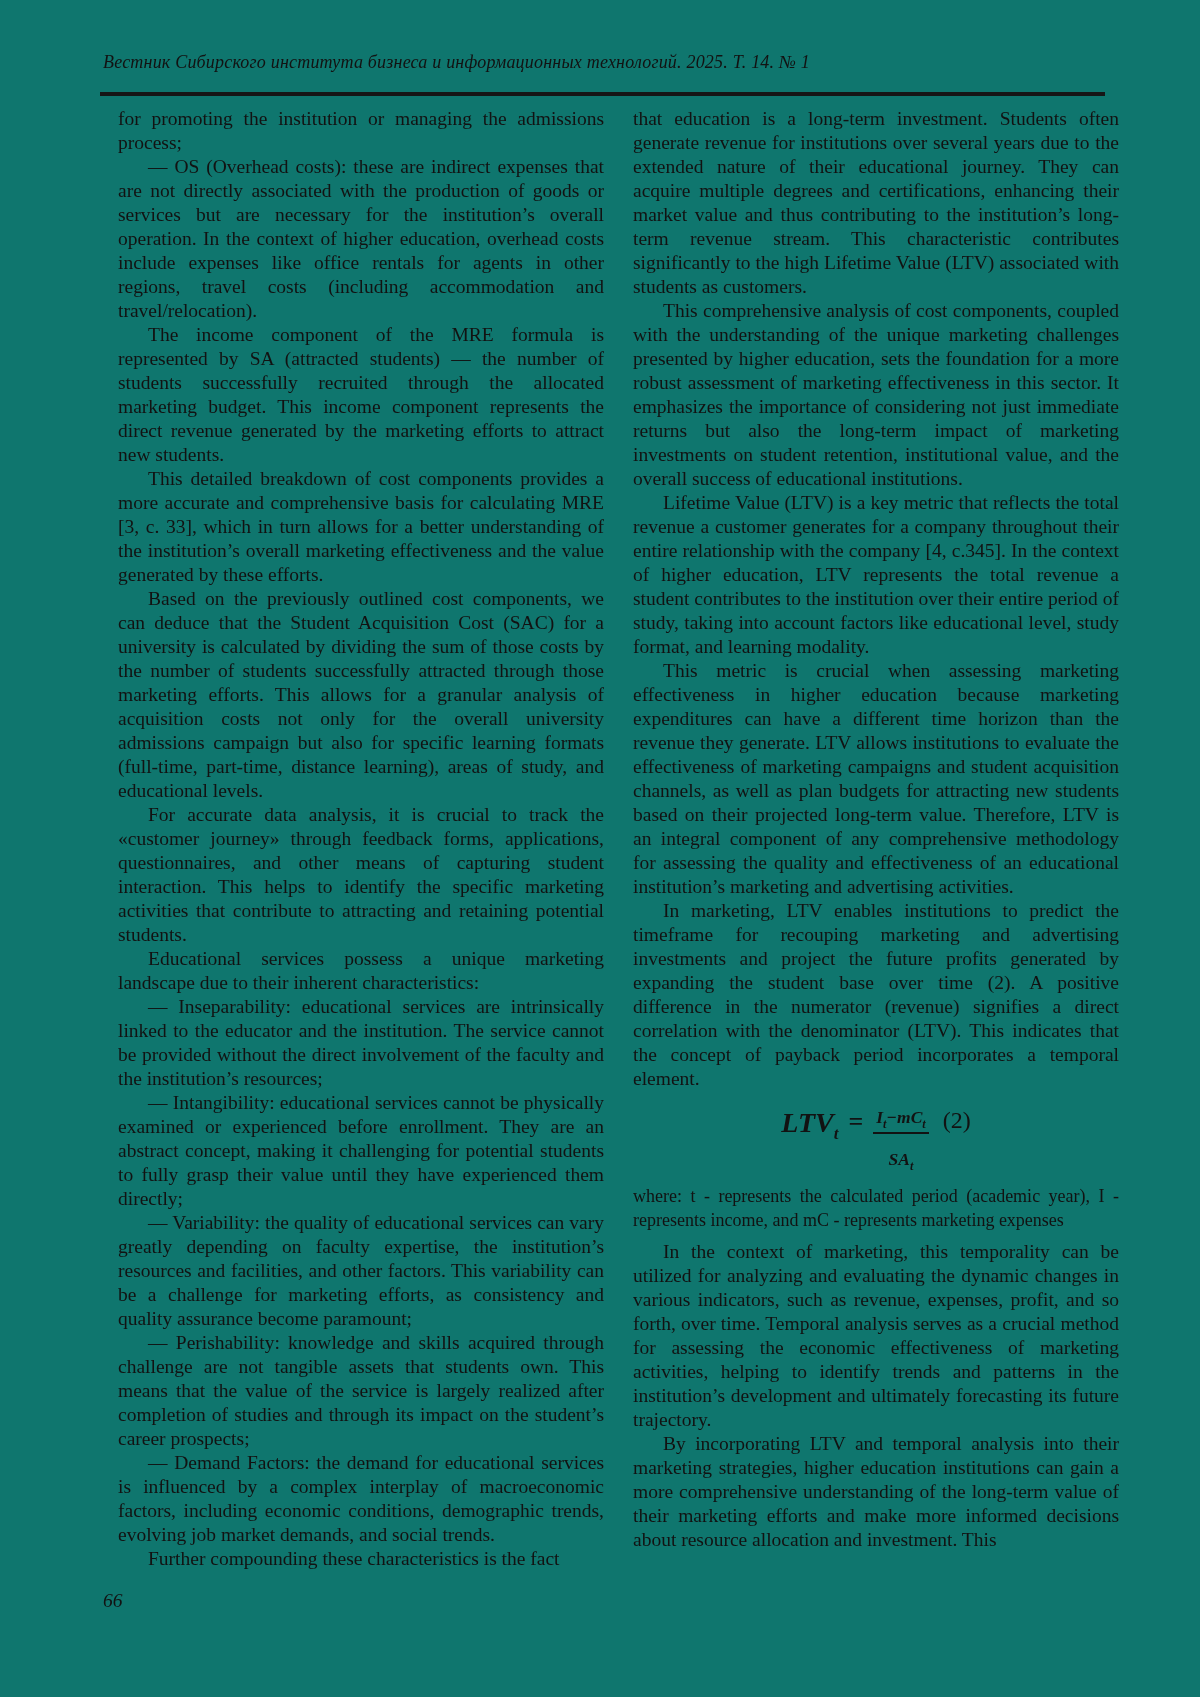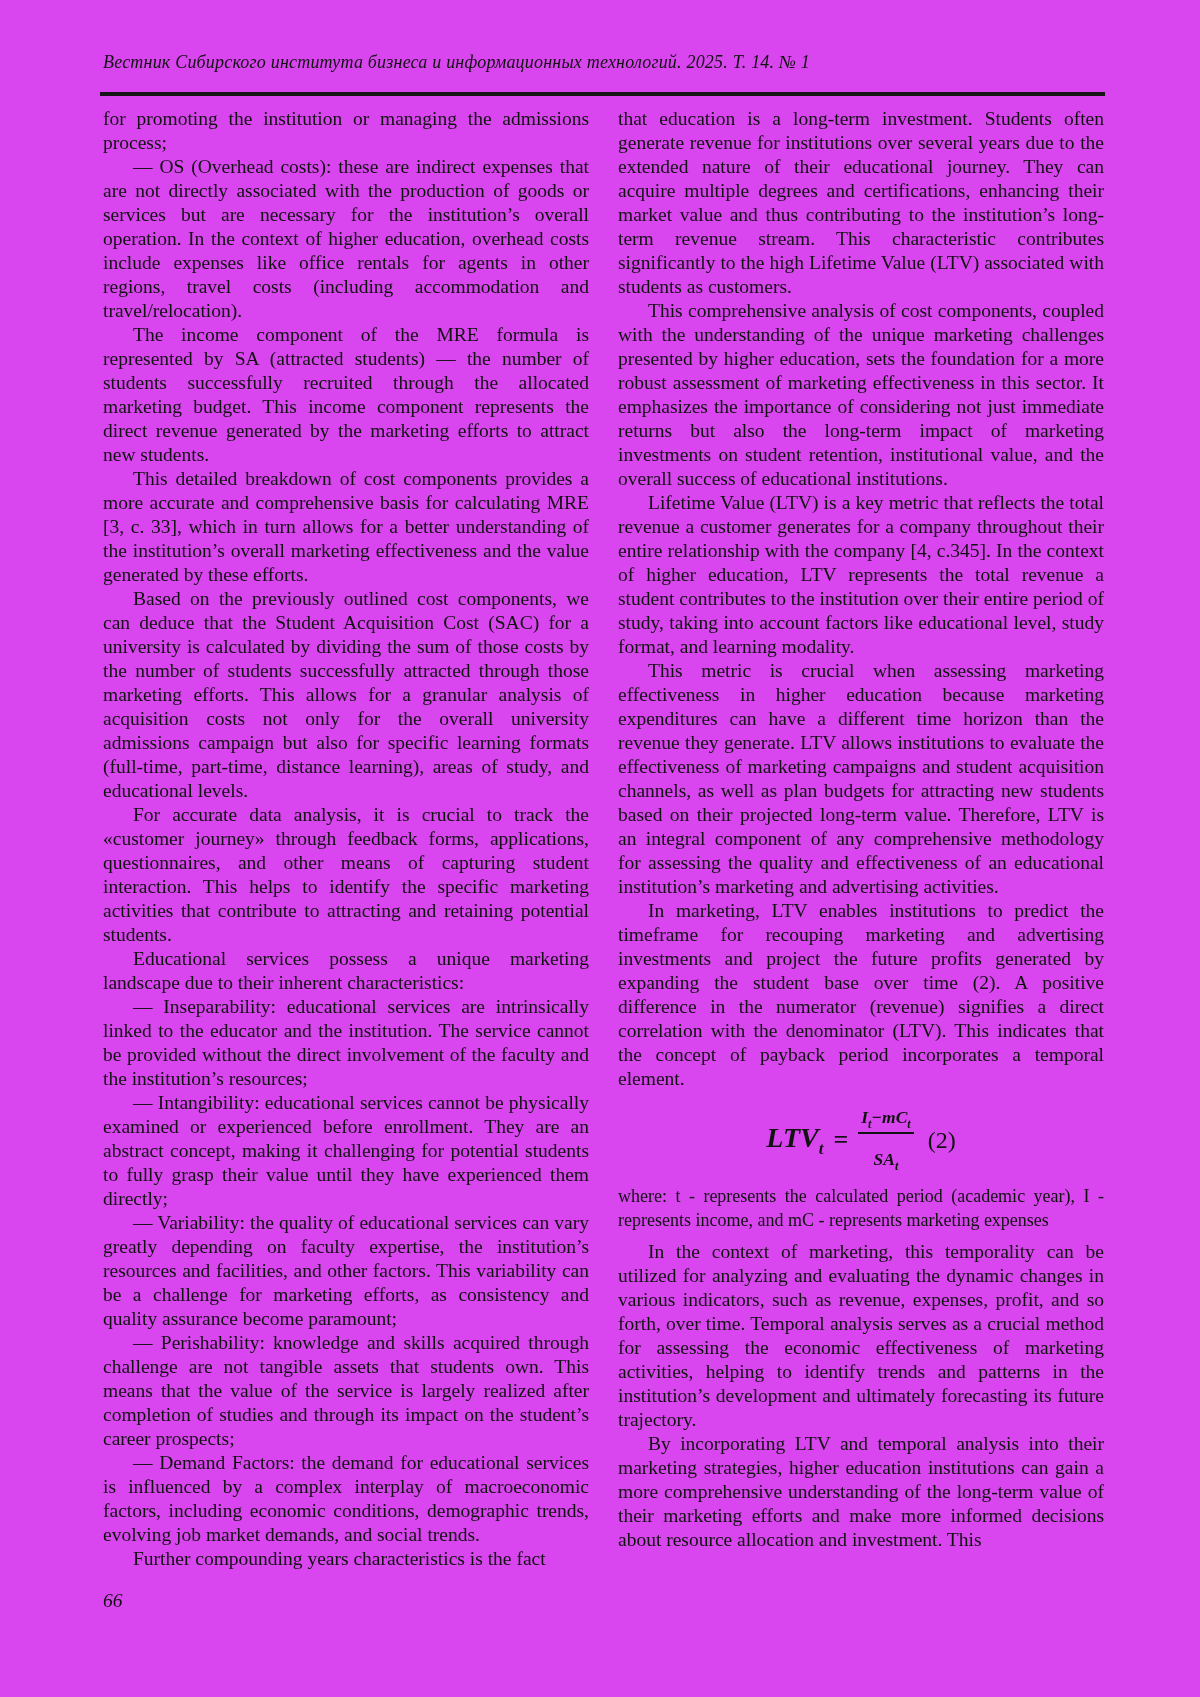--- a/index.html
+++ b/index.html
@@ -7,7 +7,7 @@
   .page {
     position:relative;
     width:1200px; height:1697px;
-    background:#d946ef;
+    background:#0f766e;
     color:#121212;
     font-family:"Liberation Serif", serif;
     overflow:hidden;

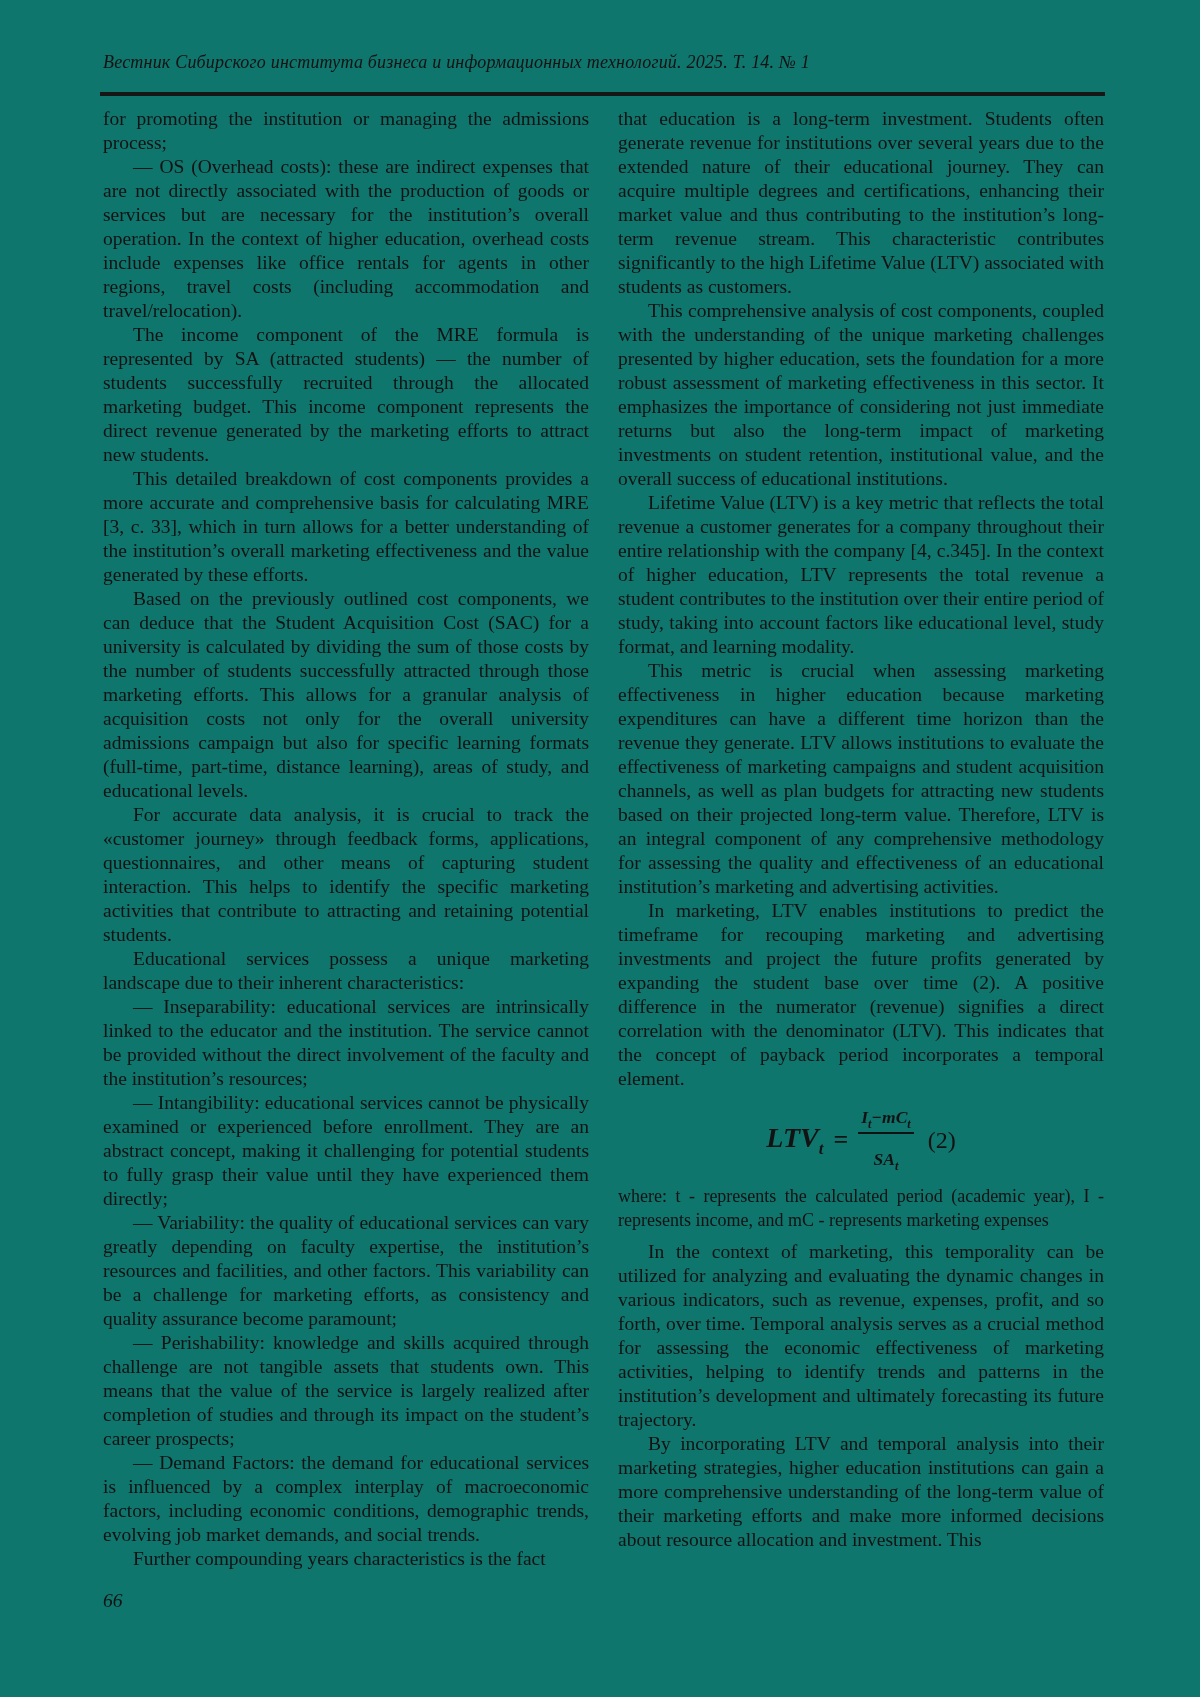--- a/index.html
+++ b/index.html
@@ -28,7 +28,7 @@
   }
   .columns {
     position:absolute;
-    left:103px; top:107px; width:1002px;
+    left:118px; top:107px; width:1002px;
     display:flex;
     gap:29px;
   }

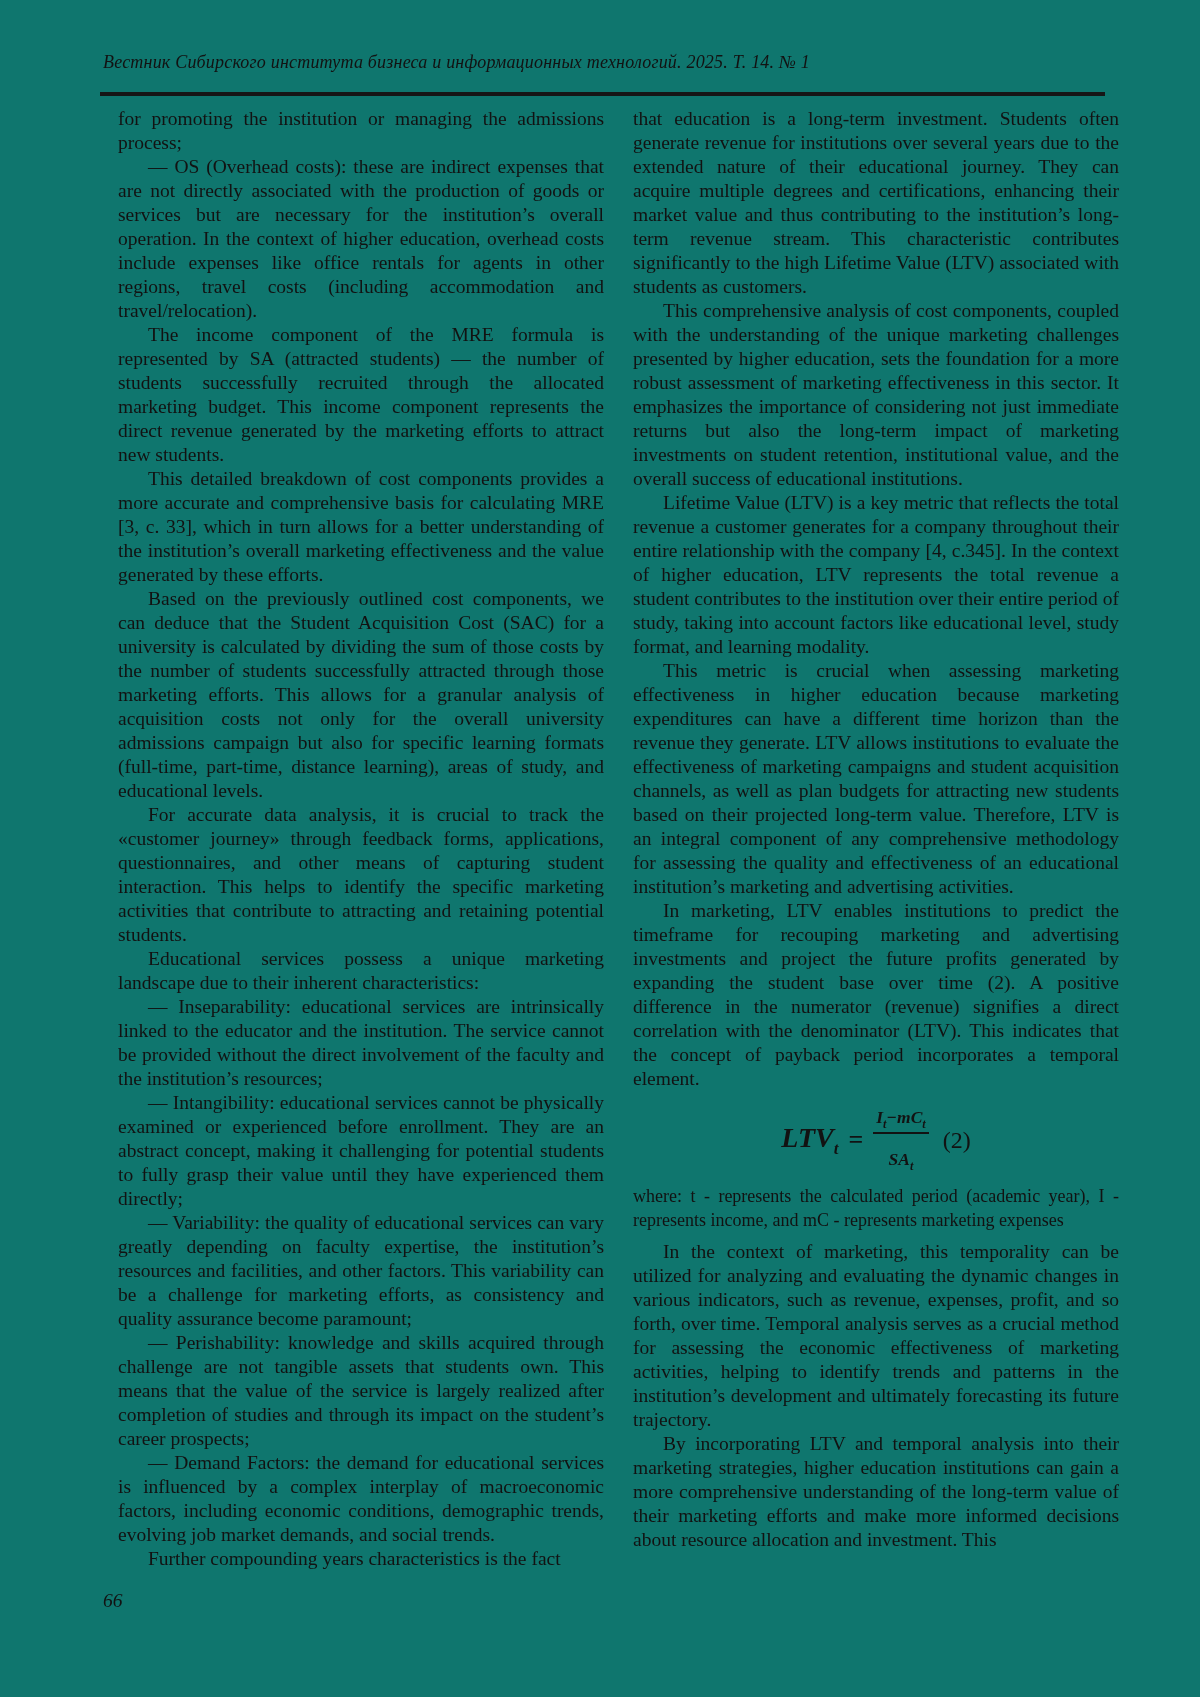--- a/index.html
+++ b/index.html
@@ -44,7 +44,7 @@
   .formula-row {
     margin:16px 0 10px 0;
     display:flex;
-    align-items:center;
+    align-items:flex-start;
     justify-content:center;
     gap:10px;
     font-weight:600;

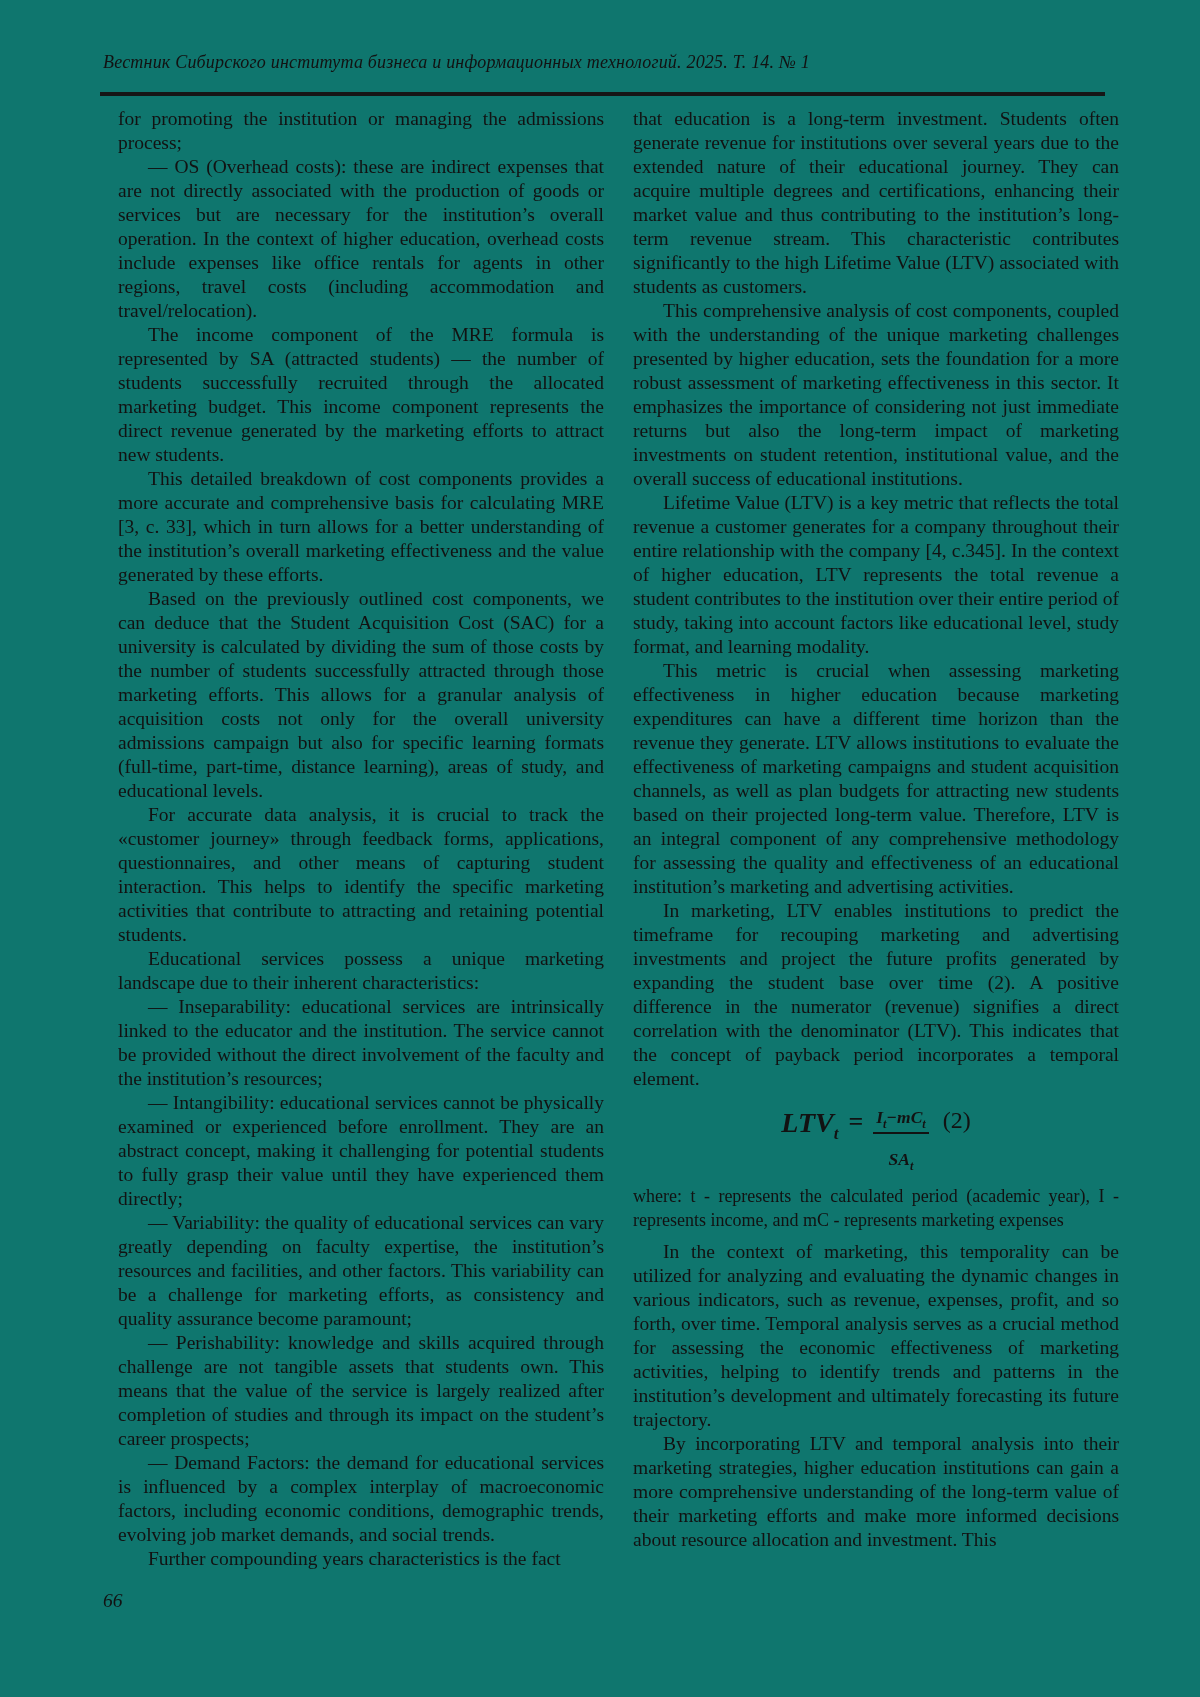--- a/index.html
+++ b/index.html
@@ -107,7 +107,7 @@
       <p class="para">— Variability: the quality of educational services can vary greatly depending on faculty expertise, the institution’s resources and facilities, and other factors. This variability can be a challenge for marketing efforts, as consistency and quality assurance become paramount;</p>
       <p class="para">— Perishability: knowledge and skills acquired through challenge are not tangible assets that students own. This means that the value of the service is largely realized after completion of studies and through its impact on the student’s career prospects;</p>
       <p class="para">— Demand Factors: the demand for educational services is influenced by a complex interplay of macroeconomic factors, including economic conditions, demographic trends, evolving job market demands, and social trends.</p>
-      <p class="para">Further compounding years characteristics is the fact</p>
+      <p class="para">Further compounding these characteristics is the fact</p>
     </div>
 
     <div class="col">

